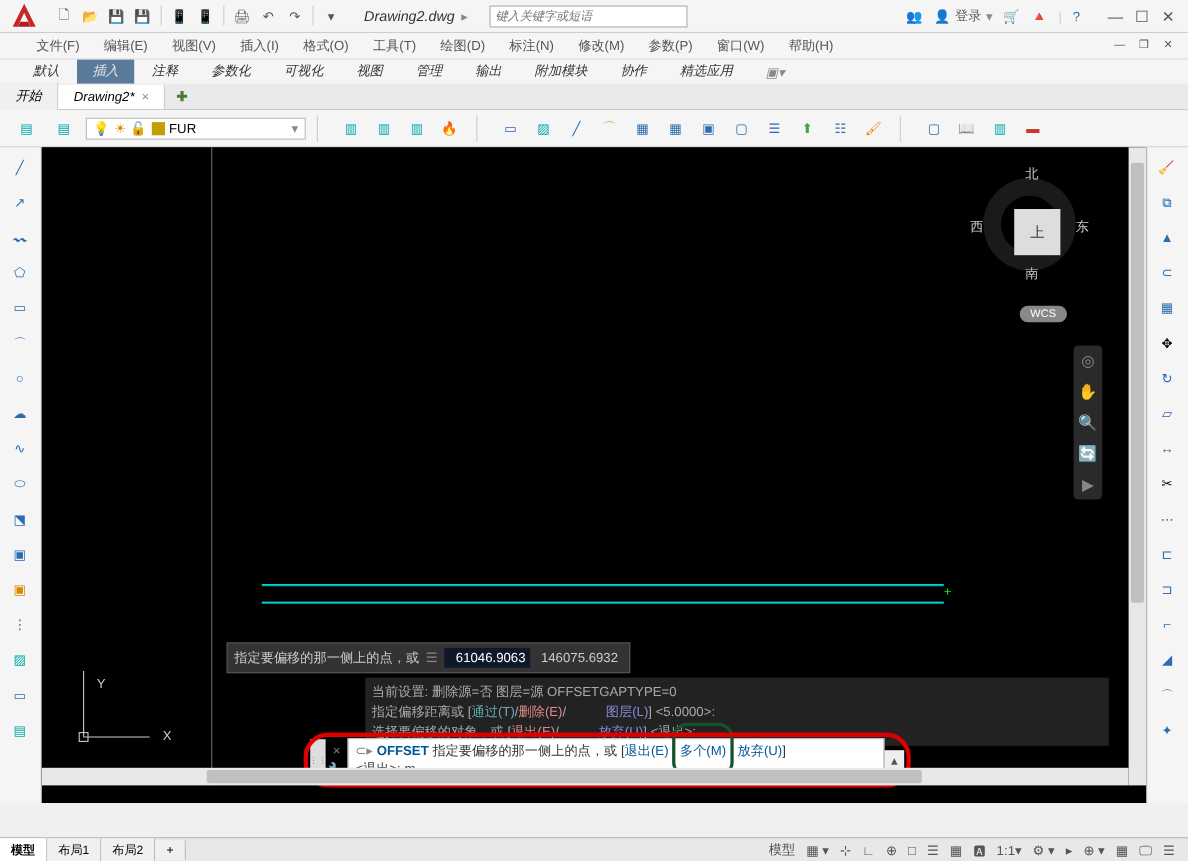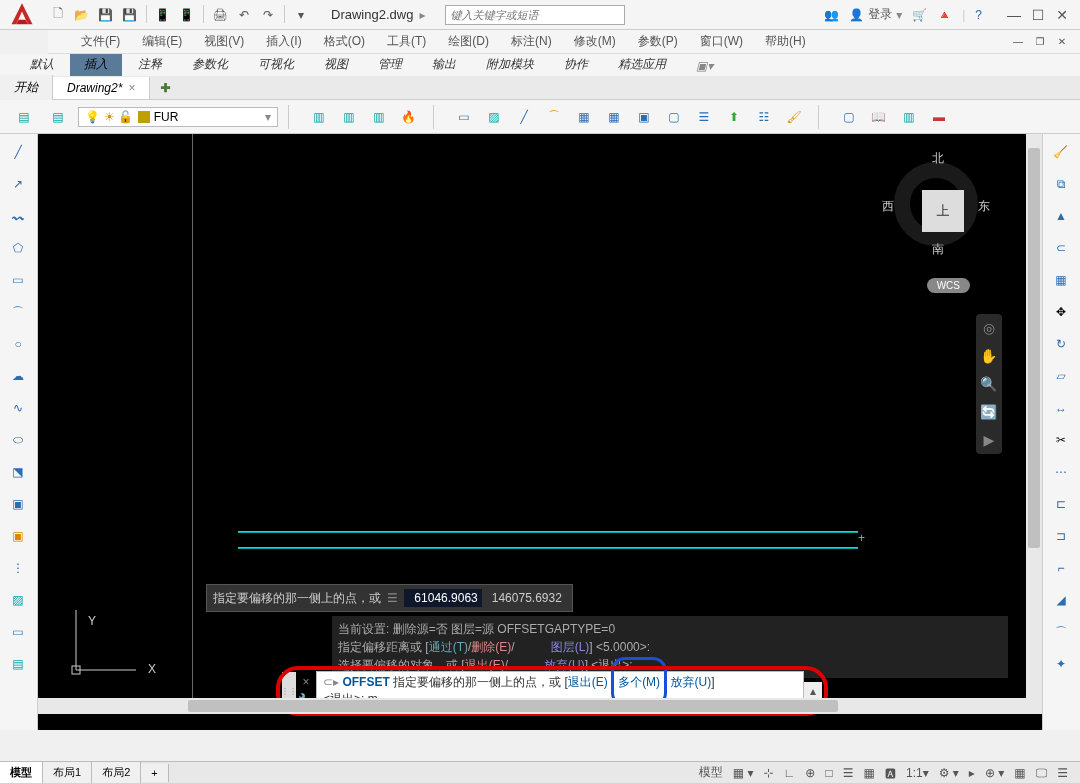--- a/index.html
+++ b/index.html
@@ -12,7 +12,7 @@
 .qat { display:flex; gap:4px; margin-left:4px; }
 .qat-btn { width:20px; height:20px; display:flex; align-items:center; justify-content:center; color:#555; cursor:pointer; }
 .qat-sep { width:1px; height:18px; background:#ccc; margin:0 2px; }
-.title-file { margin-left:20px; color:#333; font-size:13px; }
+.title-file { margin-left:20px; color:#333; font-size:13px;font-style:italic; }
 .title-search { margin-left:20px; width:180px; height:20px; border:1px solid #aaa; padding:0 4px; font-style:italic; color:#888; font-size:11px; }
 .title-right { margin-left:auto; display:flex; align-items:center; gap:10px; padding-right:8px; }
 .login-grp { display:flex; align-items:center; gap:4px; color:#555; }

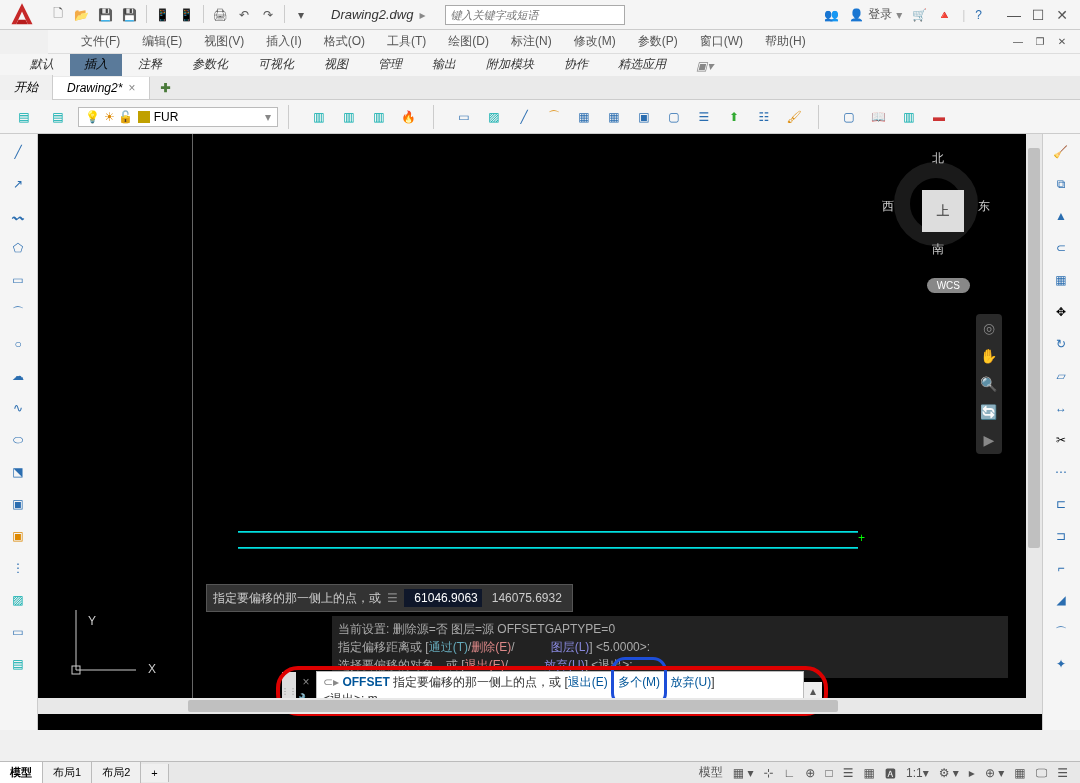--- a/index.html
+++ b/index.html
@@ -20,7 +20,7 @@
 .win-btn { width:20px; height:16px; display:flex; align-items:center; justify-content:center; color:#555; cursor:pointer; font-size:14px; }
 
 
-.menubar { height:24px; background:#f5f5f5; display:flex; align-items:center; padding-left:23px; gap:2px; border-bottom:1px solid #ddd; position:relative;margin-left:48px; }
+.menubar { height:24px; background:#f5f5f5; display:flex; align-items:center; padding-left:23px; gap:2px; border-bottom:1px solid #ddd; position:relative; }
 .menu-item { padding:2px 10px; color:#555; cursor:pointer; font-size:12px; }
 .doc-win-btns { position:absolute; right:8px; top:3px; display:flex; gap:2px; }
 

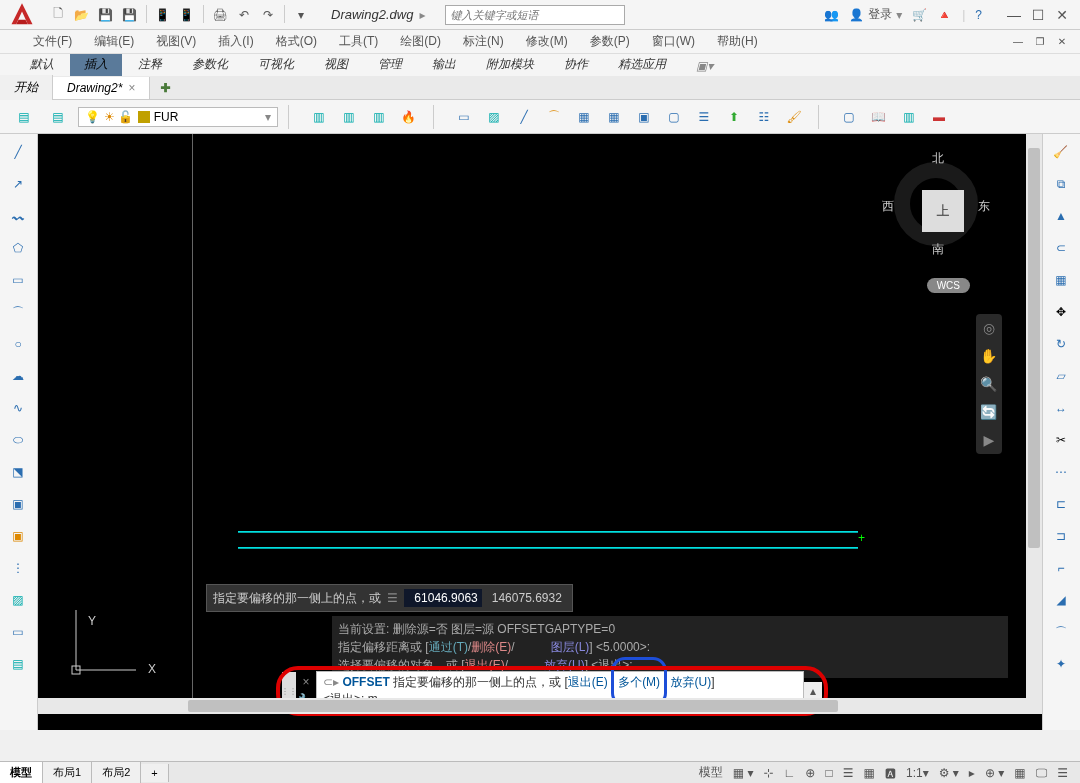--- a/index.html
+++ b/index.html
@@ -27,7 +27,7 @@
 
 .ribbon-tabs { height:22px; background:#f5f5f5; display:flex; align-items:flex-end; padding-left:16px; gap:2px;font-style:italic; }
 .rtab { padding:3px 14px; color:#333; cursor:pointer; font-size:12px; }
-.rtab.active { background:#5a7a9a; color:#000000;margin-top:12px; }
+.rtab.active { background:#5a7a9a; color:#e5e5e5;margin-top:12px; }
 
 
 .doc-tabs { height:24px; background:#eaeaea; display:flex; align-items:center; border-bottom:1px solid #ccc; }

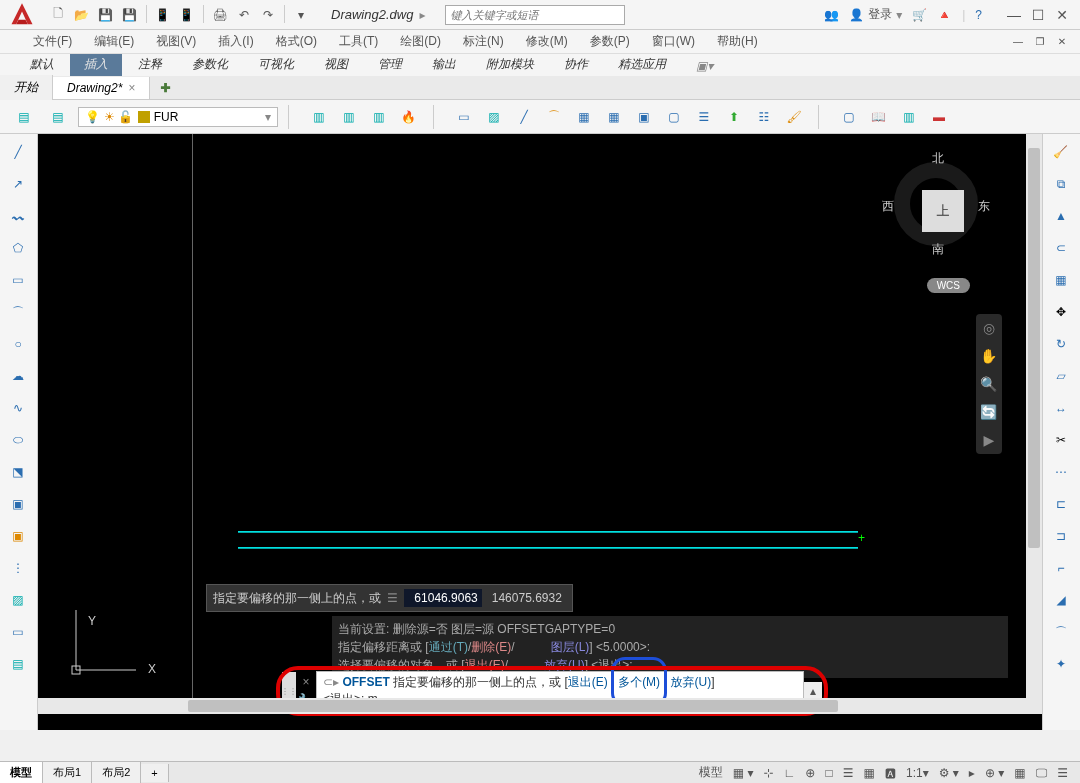--- a/index.html
+++ b/index.html
@@ -91,7 +91,7 @@
 .cmd-wrench { width:20px; height:18px; display:flex; align-items:center; justify-content:center; color:#888; cursor:pointer; }
 .cmd-body { flex:1; background:#fff; border:1px solid #bbb; padding:2px 6px; font-size:12px; color:#333; }
 .cmd-ring { position:absolute; left:-6px; top:-6px; right:-6px; bottom:-6px; border:4px solid #d00; border-radius:22px; pointer-events:none; }
-.cmd-opt-ring { border:3px solid #1d4ed8; border-radius:14px; padding:15px 4px; }
+.cmd-opt-ring { border:3px solid #14532d; border-radius:14px; padding:15px 4px; }
 .cmd-body .cmd-name { color:#059; font-weight:bold; }
 .cmd-body .opt { color:#059; }
 .cmd-arrow { width:18px; height:18px; background:#eee; display:flex; align-items:center; justify-content:center; color:#555; cursor:pointer; }

